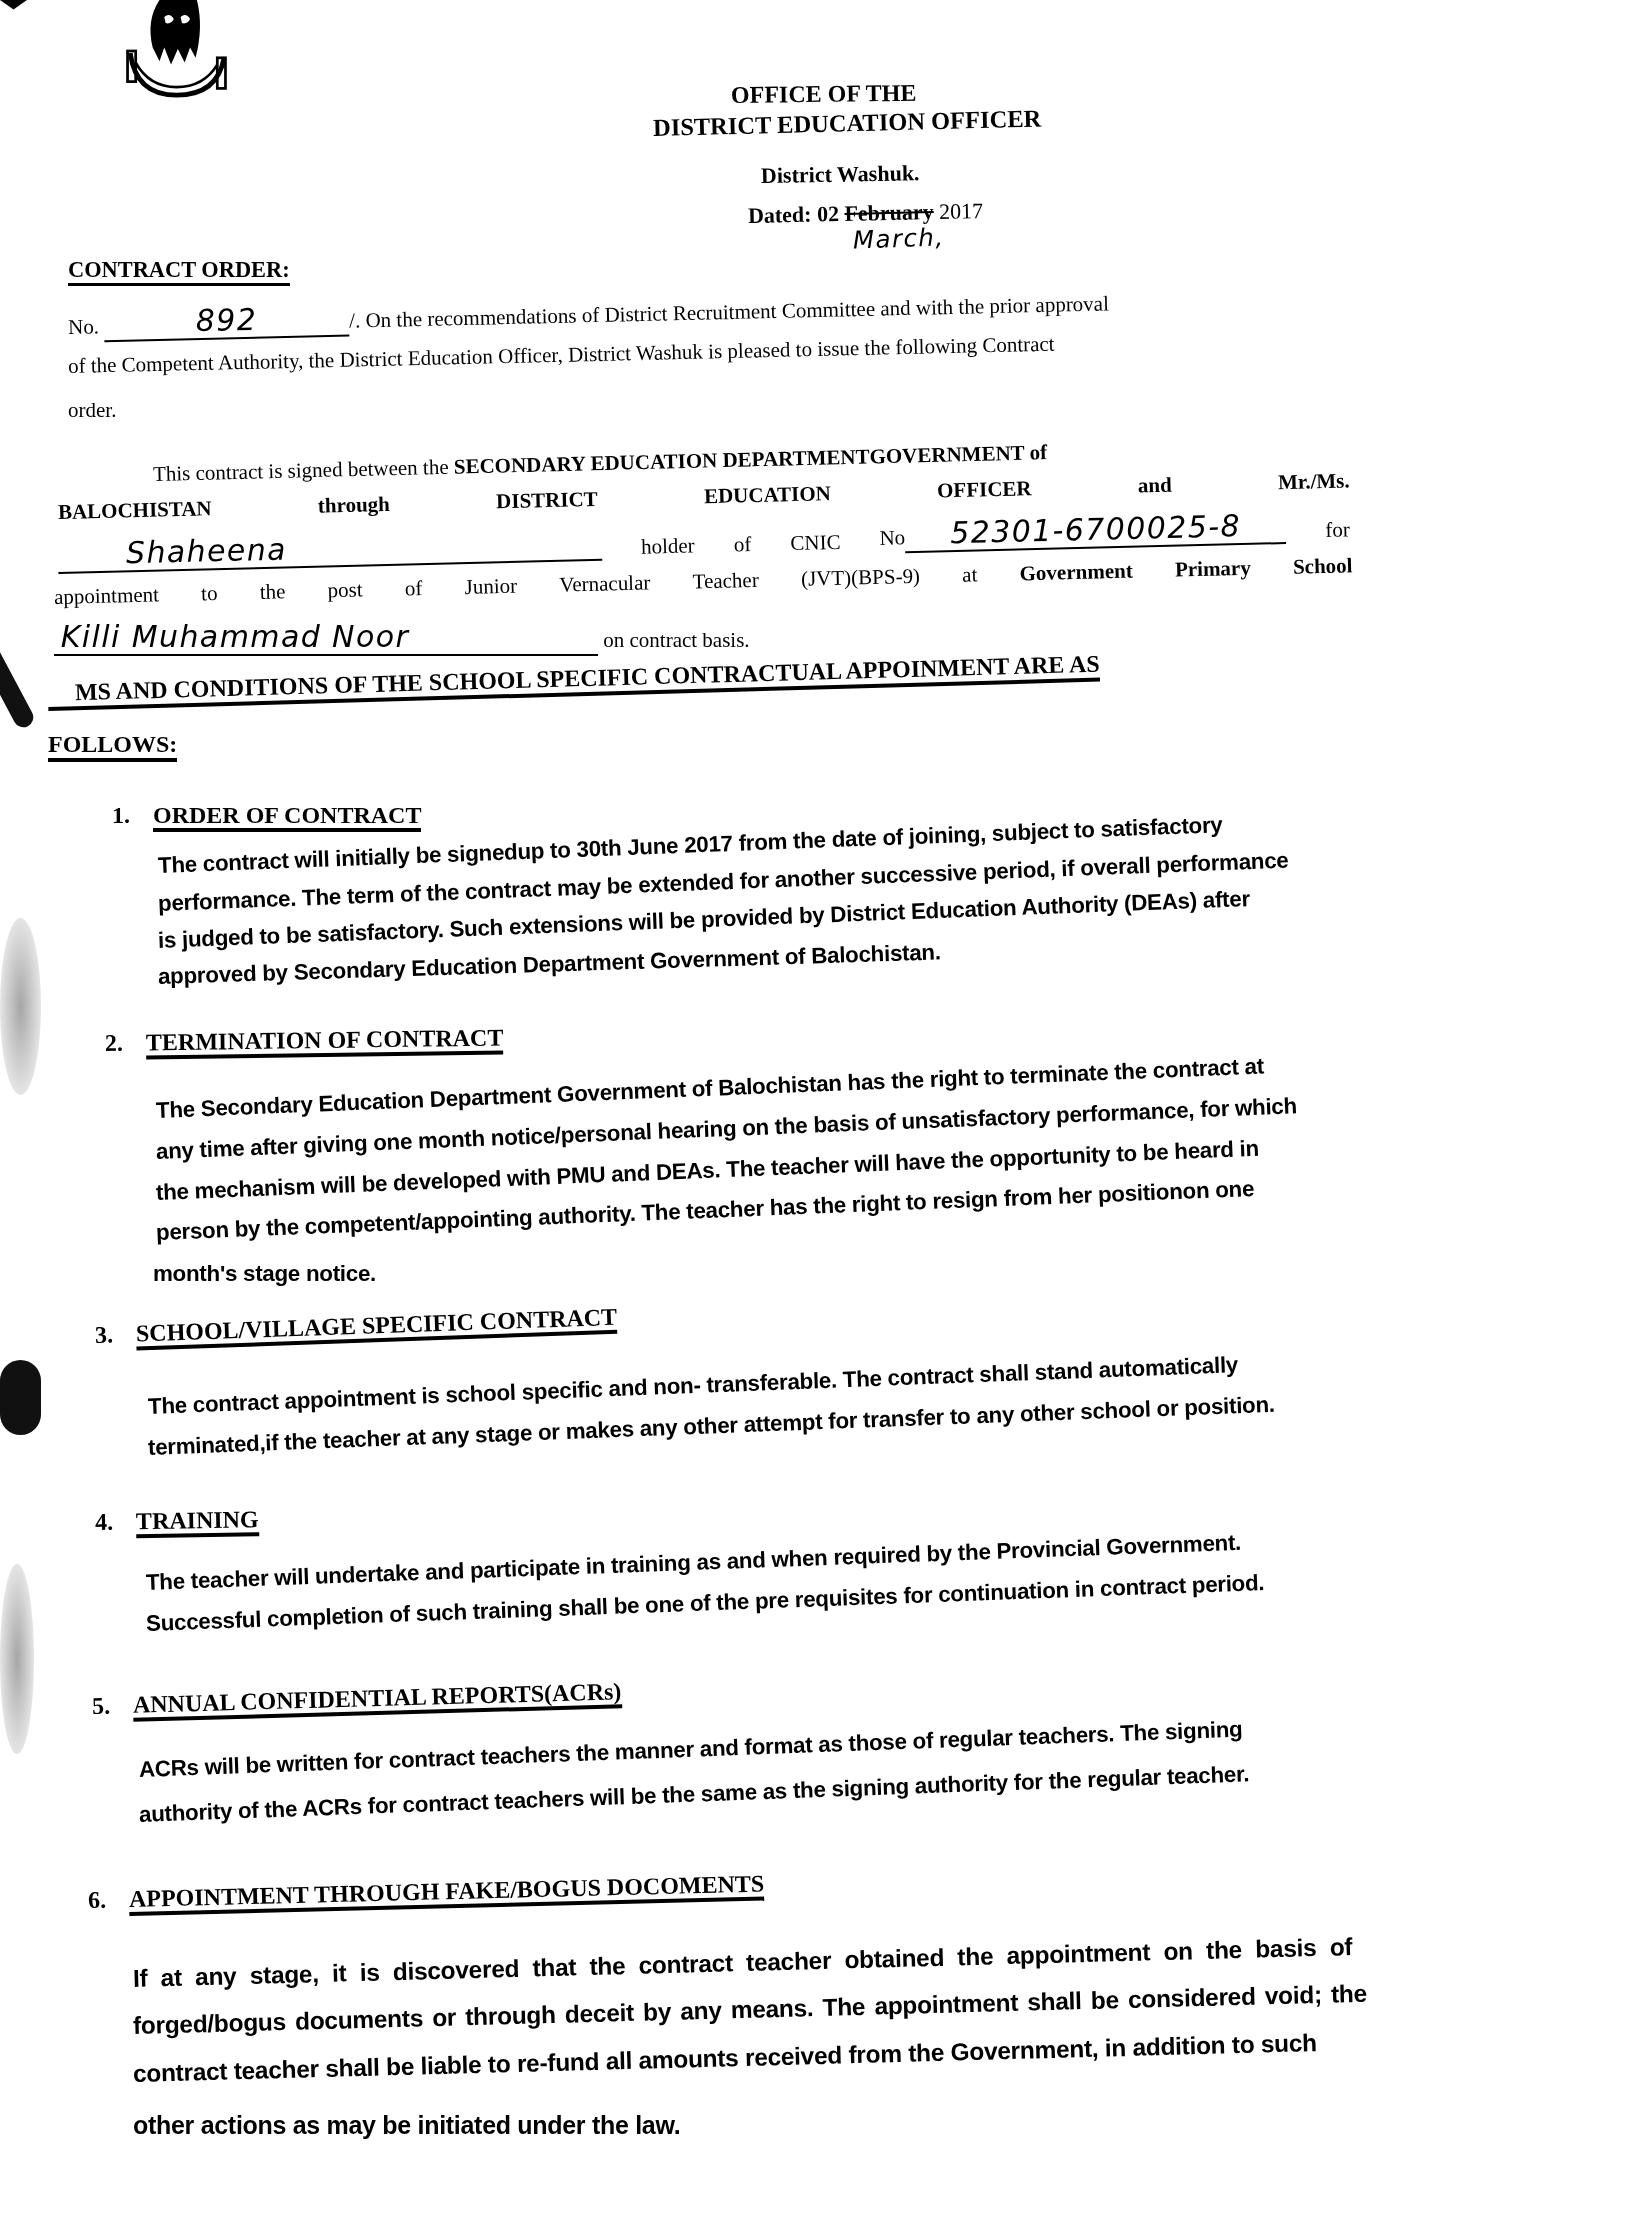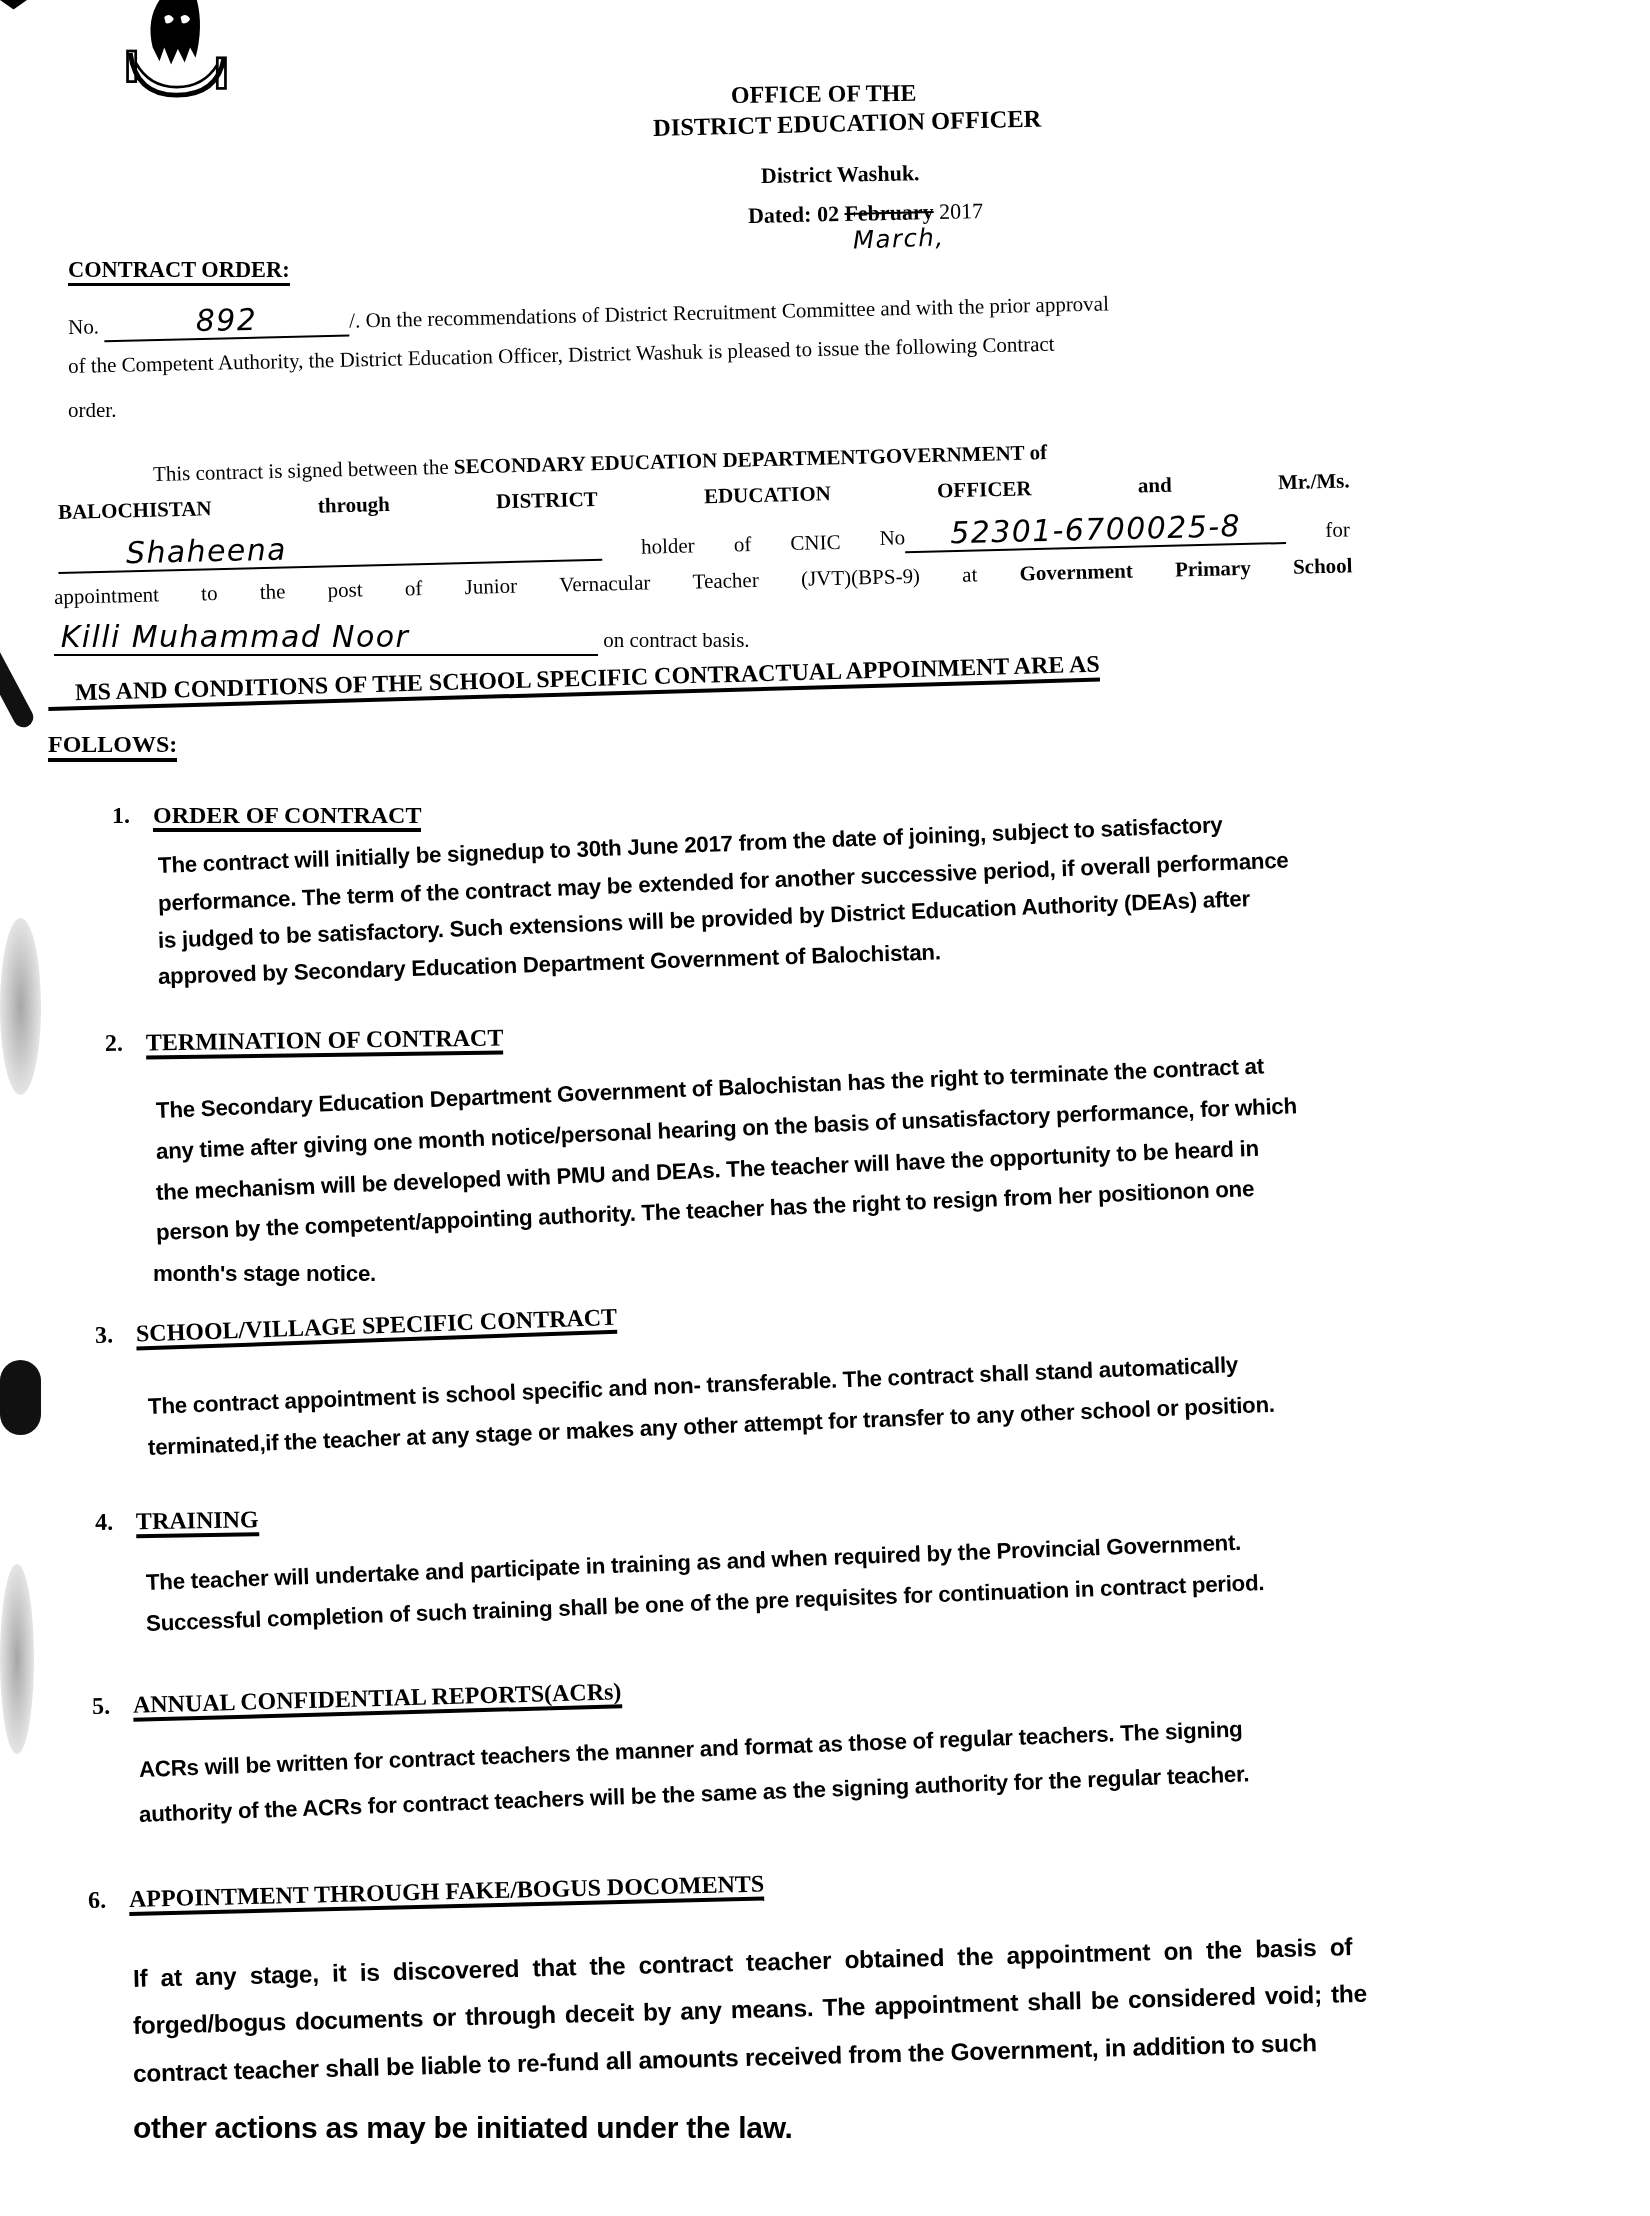--- a/index.html
+++ b/index.html
@@ -191,7 +191,7 @@
   <div class="body" style="left:133px; top:1965px; font-size:24.5px; word-spacing:6.8px; transform:rotate(-1.5deg);">If at any stage, it is discovered that the contract teacher obtained the appointment on the basis of</div>
   <div class="body" style="left:133px; top:2012px; font-size:24.5px; word-spacing:2.7px; transform:rotate(-1.5deg);">forged/bogus documents or through deceit by any means. The appointment shall be considered void; the</div>
   <div class="body" style="left:133px; top:2060px; font-size:24.5px; transform:rotate(-1.5deg);">contract teacher shall be liable to re-fund all amounts received from the Government, in addition to such</div>
-  <div class="body" style="left:133px; top:2111px; font-size:30px;">other actions as may be initiated under the law.</div>
+  <div class="body" style="left:133px; top:2111px; font-size:25px;">other actions as may be initiated under the law.</div>
 
 </div>
 

